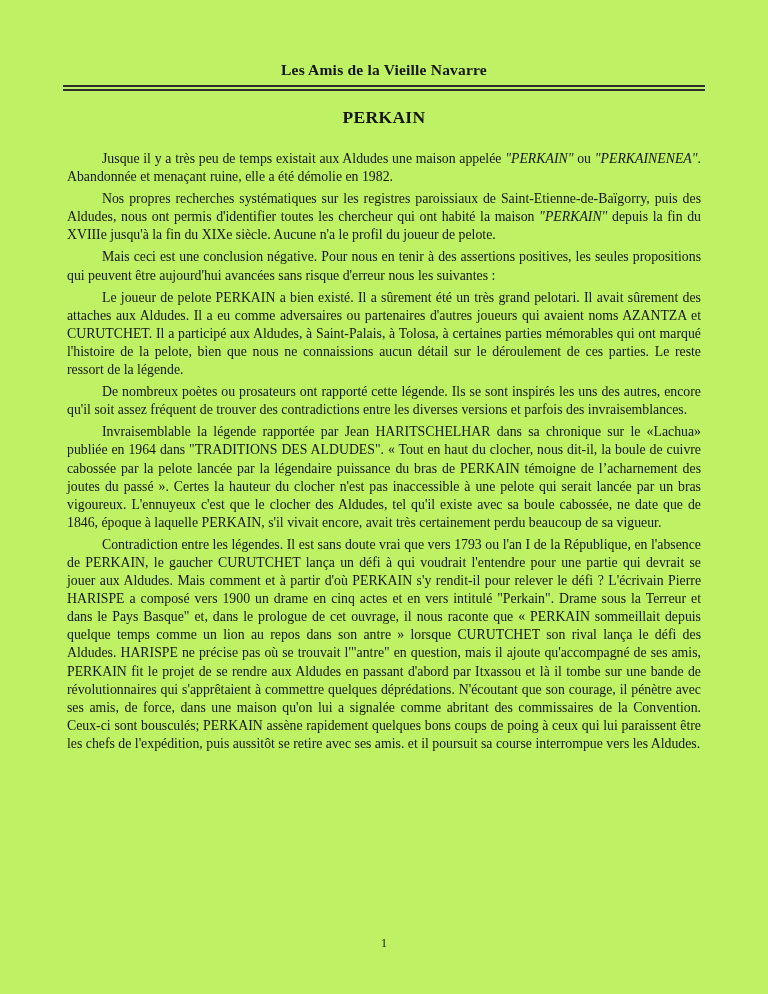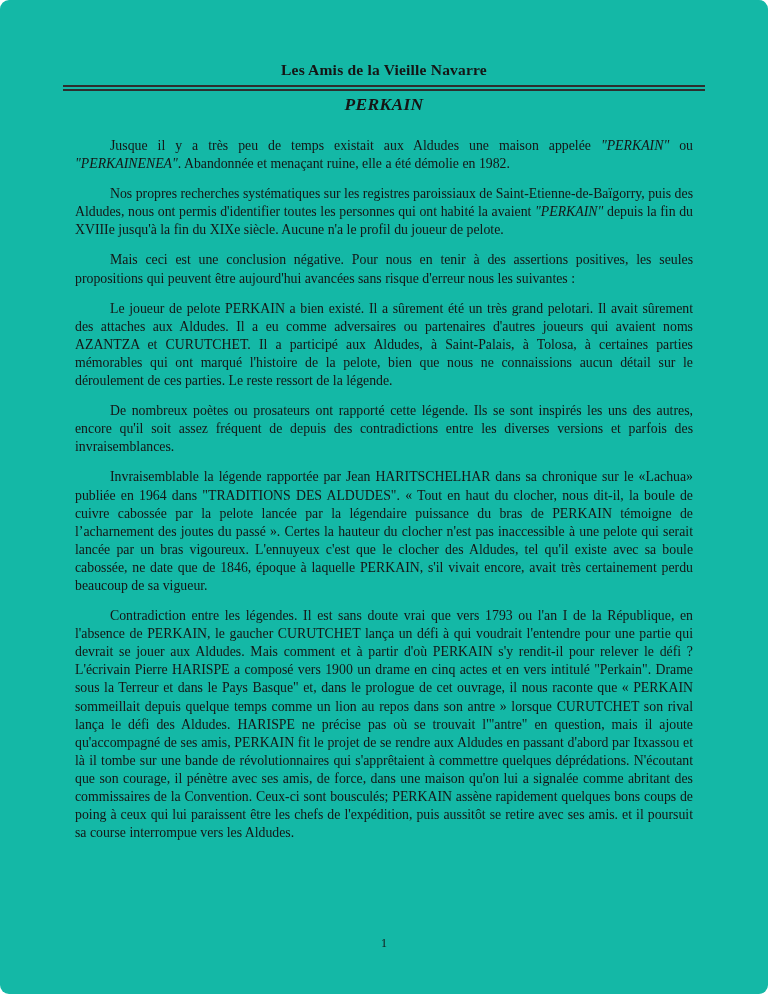--- a/index.html
+++ b/index.html
@@ -65,7 +65,7 @@
 </head>
 <body>
 
-<div class="page" style="color: rgb(21, 21, 21); background: #14b8a6; border-radius: 9px;">
+<div class="page" style="color: rgb(21, 21, 21); background: #bef264;">
   <div class="header-title">Les Amis de la Vieille Navarre</div>
   <div class="double-rule"></div>
   <div class="doc-title">

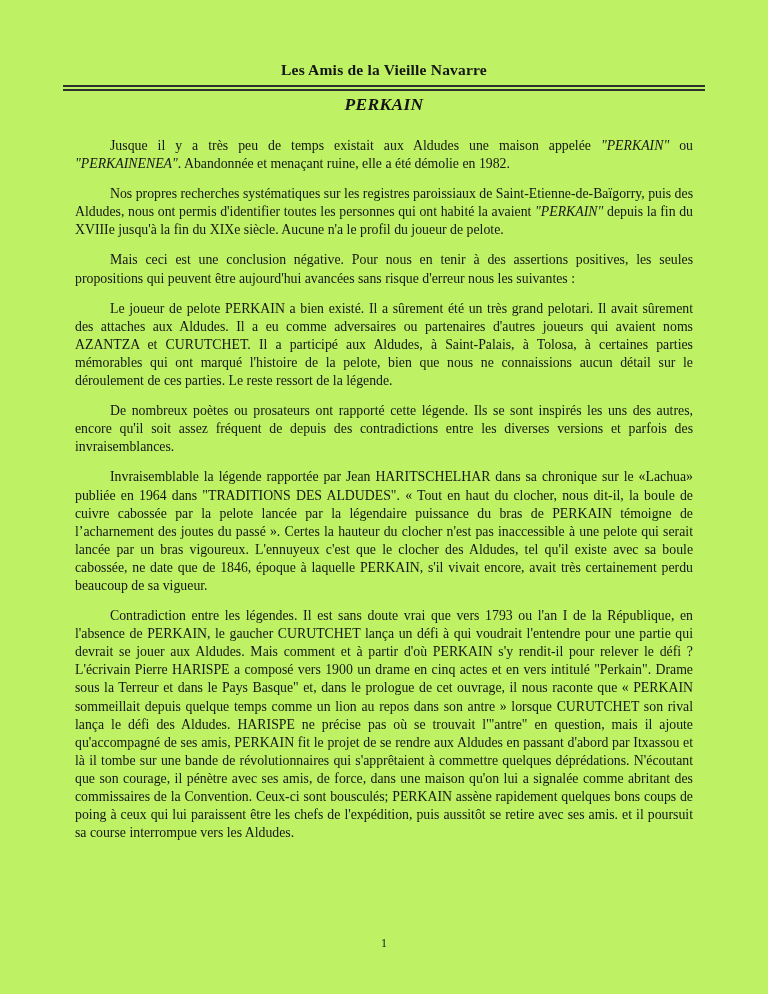--- a/index.html
+++ b/index.html
@@ -32,13 +32,12 @@
     border-bottom: 2px solid #2e2e2e;
   }
   .doc-title {
-    margin-top: 0;
+    margin-top: 13px;
     text-align: center;
     font-weight: bold;
     font-size: 17.5px;
     line-height: 27px;
     letter-spacing: 0.3px;
-    font-style: italic;
   }
   .document-body {
     margin-top: 19px;

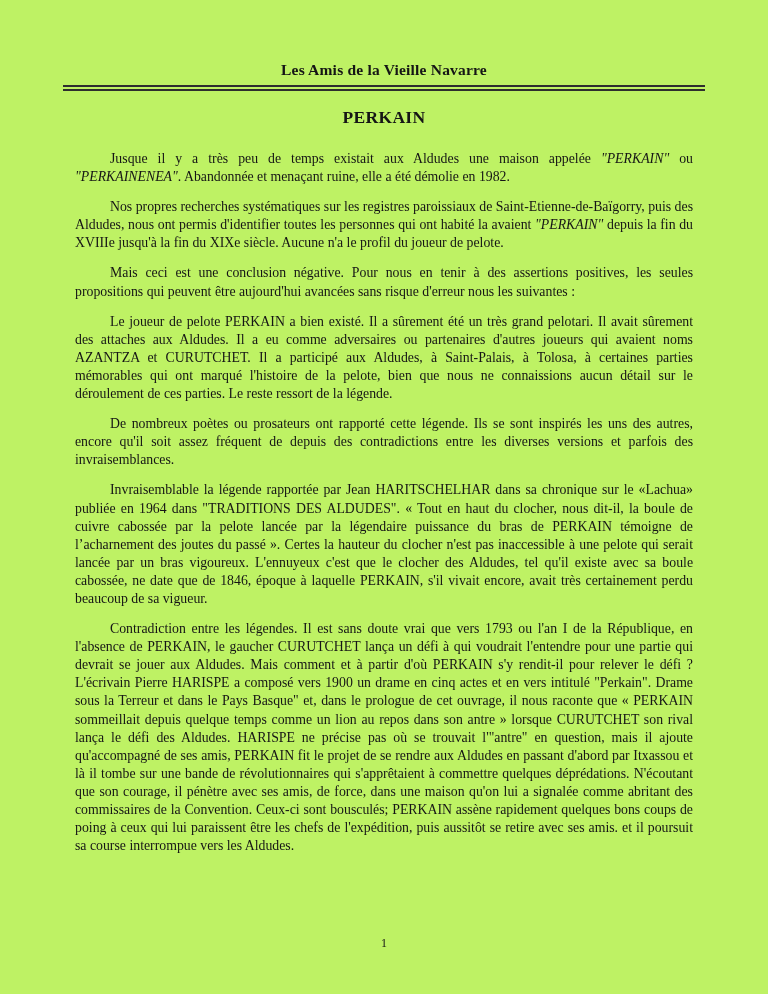--- a/index.html
+++ b/index.html
@@ -46,7 +46,7 @@
     text-align: justify;
   }
   .para {
-    margin: 12px;
+    margin: 4px;
     text-indent: 35px;
   }
   .em {

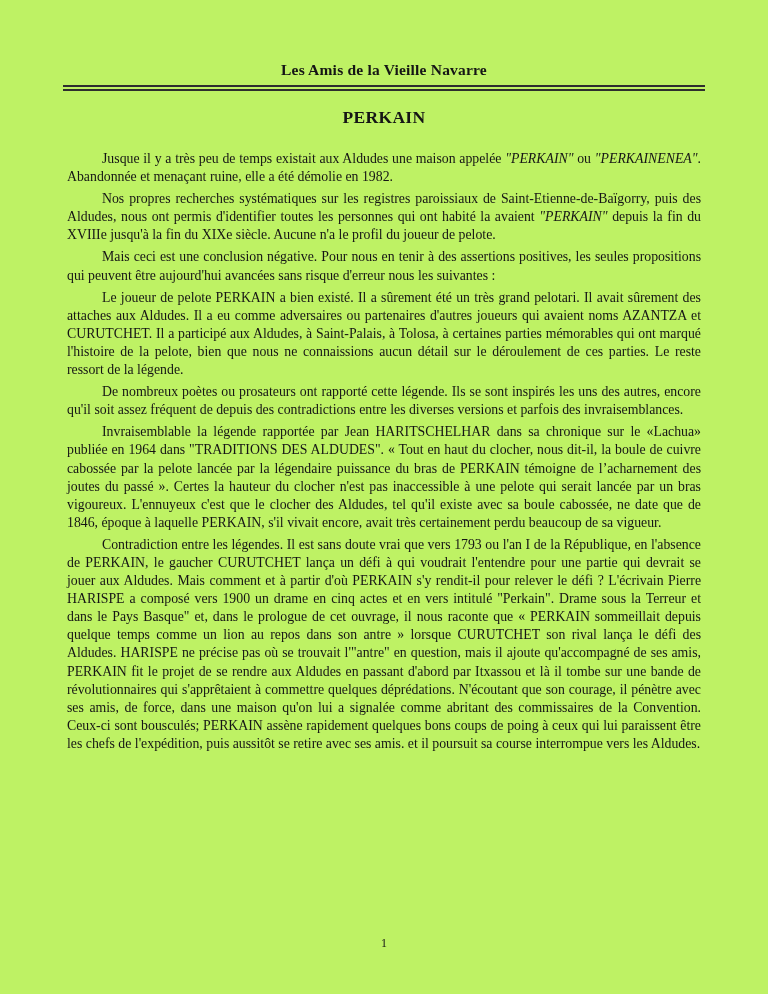--- a/index.html
+++ b/index.html
@@ -72,7 +72,7 @@
   </div>
   <div class="document-body">
       <p class="para"><span>Jusque il y a très peu de temps existait aux Aldudes une maison appelée </span><span class="em">"PERKAIN"</span><span> ou </span><span class="em">"PERKAINENEA"</span><span>. Abandonnée et menaçant ruine, elle a été démolie en 1982.</span></p>
-      <p class="para"><span>Nos propres recherches systématiques sur les registres paroissiaux de Saint-Etienne-de-Baïgorry, puis des Aldudes, nous ont permis d'identifier toutes les personnes qui ont habité la avaient </span><span class="em">"PERKAIN"</span><span> depuis la fin du XVIIIe jusqu'à la fin du XIXe siècle. Aucune n'a le profil du joueur de pelote.</span></p>
+      <p class="para"><span>Nos propres recherches systématiques sur les registres paroissiaux de Saint-Etienne-de-Baïgorry, puis des Aldudes, nous ont permis d'identifier toutes les chercheur qui ont habité la maison </span><span class="em">"PERKAIN"</span><span> depuis la fin du XVIIIe jusqu'à la fin du XIXe siècle. Aucune n'a le profil du joueur de pelote.</span></p>
       <p class="para"><span>Mais ceci est une conclusion négative. Pour nous en tenir à des assertions positives, les seules propositions qui peuvent être aujourd'hui avancées sans risque d'erreur nous les suivantes :</span></p>
       <p class="para"><span>Le joueur de pelote PERKAIN a bien existé. Il a sûrement été un très grand pelotari. Il avait sûrement des attaches aux Aldudes. Il a eu comme adversaires ou partenaires d'autres joueurs qui avaient noms AZANTZA et CURUTCHET. Il a participé aux Aldudes, à Saint-Palais, à Tolosa, à certaines parties mémorables qui ont marqué l'histoire de la pelote, bien que nous ne connaissions aucun détail sur le déroulement de ces parties. Le reste ressort de la légende.</span></p>
       <p class="para"><span>De nombreux poètes ou prosateurs ont rapporté cette légende. Ils se sont inspirés les uns des autres, encore qu'il soit assez fréquent de depuis des contradictions entre les diverses versions et parfois des invraisemblances.</span></p>

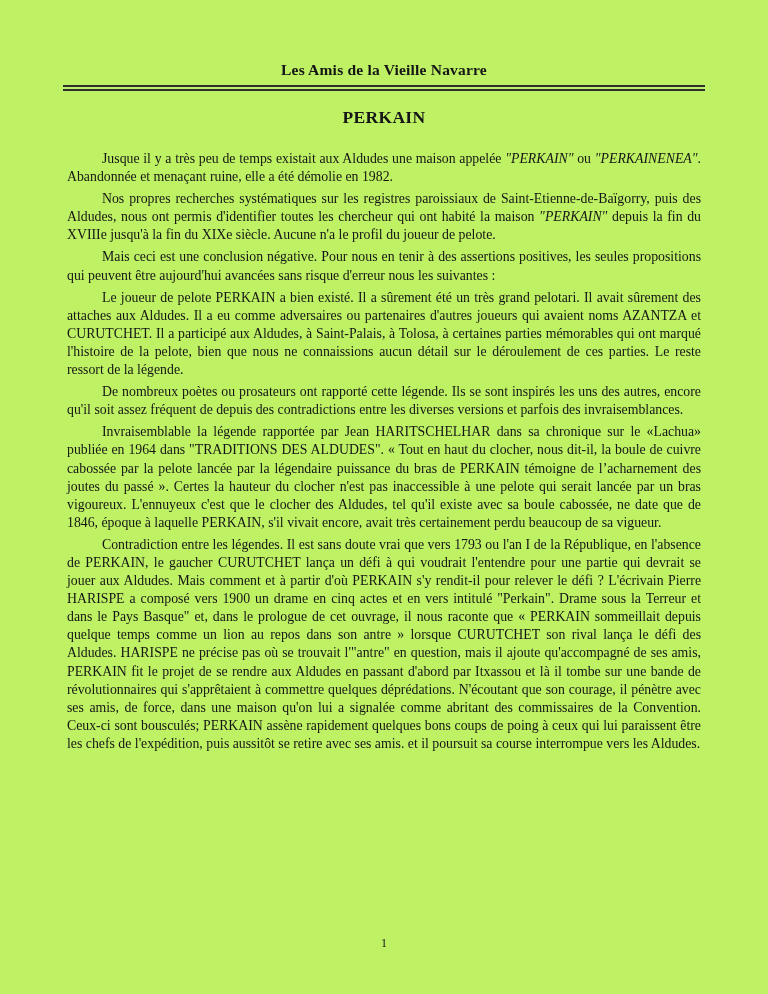--- a/index.html
+++ b/index.html
@@ -75,7 +75,7 @@
       <p class="para"><span>Nos propres recherches systématiques sur les registres paroissiaux de Saint-Etienne-de-Baïgorry, puis des Aldudes, nous ont permis d'identifier toutes les chercheur qui ont habité la maison </span><span class="em">"PERKAIN"</span><span> depuis la fin du XVIIIe jusqu'à la fin du XIXe siècle. Aucune n'a le profil du joueur de pelote.</span></p>
       <p class="para"><span>Mais ceci est une conclusion négative. Pour nous en tenir à des assertions positives, les seules propositions qui peuvent être aujourd'hui avancées sans risque d'erreur nous les suivantes :</span></p>
       <p class="para"><span>Le joueur de pelote PERKAIN a bien existé. Il a sûrement été un très grand pelotari. Il avait sûrement des attaches aux Aldudes. Il a eu comme adversaires ou partenaires d'autres joueurs qui avaient noms AZANTZA et CURUTCHET. Il a participé aux Aldudes, à Saint-Palais, à Tolosa, à certaines parties mémorables qui ont marqué l'histoire de la pelote, bien que nous ne connaissions aucun détail sur le déroulement de ces parties. Le reste ressort de la légende.</span></p>
-      <p class="para"><span>De nombreux poètes ou prosateurs ont rapporté cette légende. Ils se sont inspirés les uns des autres, encore qu'il soit assez fréquent de depuis des contradictions entre les diverses versions et parfois des invraisemblances.</span></p>
+      <p class="para"><span>De nombreux poètes ou prosateurs ont rapporté cette légende. Ils se sont inspirés les uns des autres, encore qu'il soit assez fréquent de trouver des contradictions entre les diverses versions et parfois des invraisemblances.</span></p>
       <p class="para"><span>Invraisemblable la légende rapportée par Jean HARITSCHELHAR dans sa chronique sur le «Lachua» publiée en 1964 dans "TRADITIONS DES ALDUDES". « Tout en haut du clocher, nous dit-il, la boule de cuivre cabossée par la pelote lancée par la légendaire puissance du bras de PERKAIN témoigne de l’acharnement des joutes du passé ». Certes la hauteur du clocher n'est pas inaccessible à une pelote qui serait lancée par un bras vigoureux. L'ennuyeux c'est que le clocher des Aldudes, tel qu'il existe avec sa boule cabossée, ne date que de 1846, époque à laquelle PERKAIN, s'il vivait encore, avait très certainement perdu beaucoup de sa vigueur.</span></p>
       <p class="para"><span>Contradiction entre les légendes. Il est sans doute vrai que vers 1793 ou l'an I de la République, en l'absence de PERKAIN, le gaucher CURUTCHET lança un défi à qui voudrait l'entendre pour une partie qui devrait se jouer aux Aldudes. Mais comment et à partir d'où PERKAIN s'y rendit-il pour relever le défi ? L'écrivain Pierre HARISPE a composé vers 1900 un drame en cinq actes et en vers intitulé "Perkain". Drame sous la Terreur et dans le Pays Basque" et, dans le prologue de cet ouvrage, il nous raconte que « PERKAIN sommeillait depuis quelque temps comme un lion au repos dans son antre » lorsque CURUTCHET son rival lança le défi des Aldudes. HARISPE ne précise pas où se trouvait l'"antre" en question, mais il ajoute qu'accompagné de ses amis, PERKAIN fit le projet de se rendre aux Aldudes en passant d'abord par Itxassou et là il tombe sur une bande de révolutionnaires qui s'apprêtaient à commettre quelques déprédations. N'écoutant que son courage, il pénètre avec ses amis, de force, dans une maison qu'on lui a signalée comme abritant des commissaires de la Convention. Ceux-ci sont bousculés; PERKAIN assène rapidement quelques bons coups de poing à ceux qui lui paraissent être les chefs de l'expédition, puis aussitôt se retire avec ses amis. et il poursuit sa course interrompue vers les Aldudes.</span></p>
     </div>

